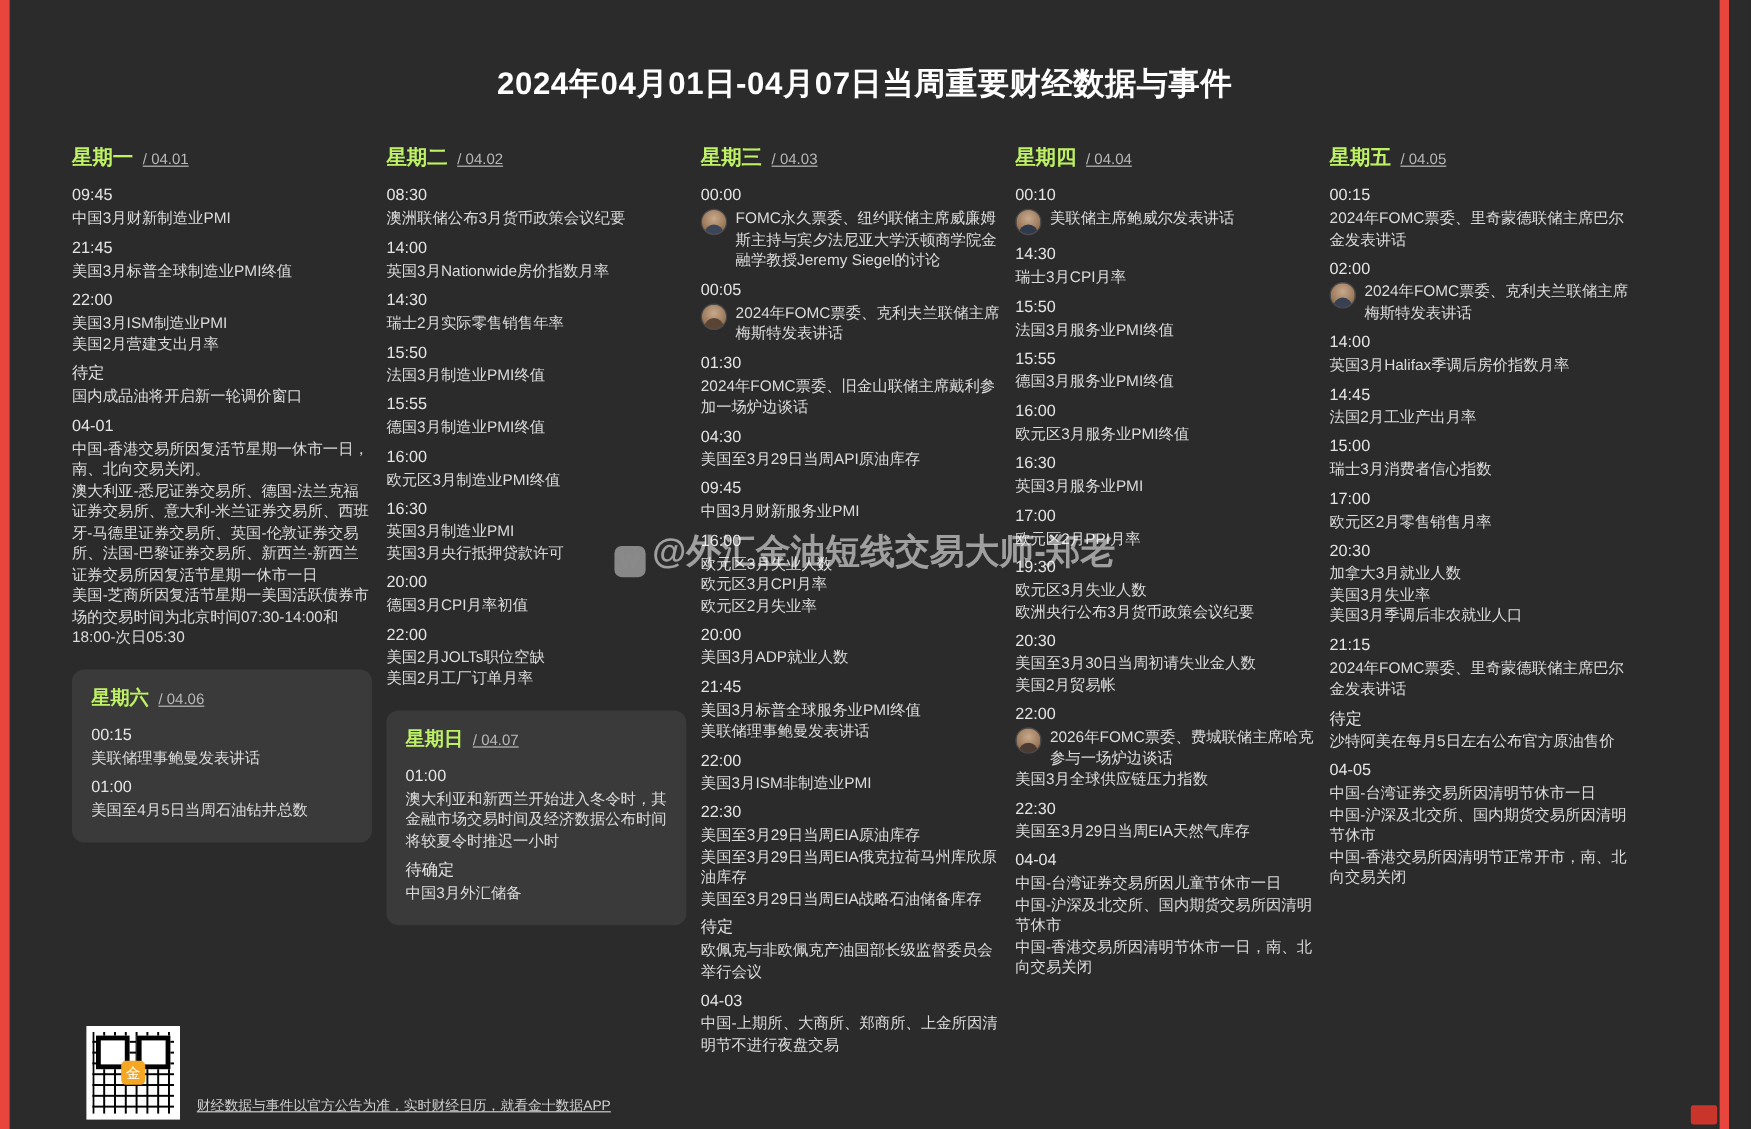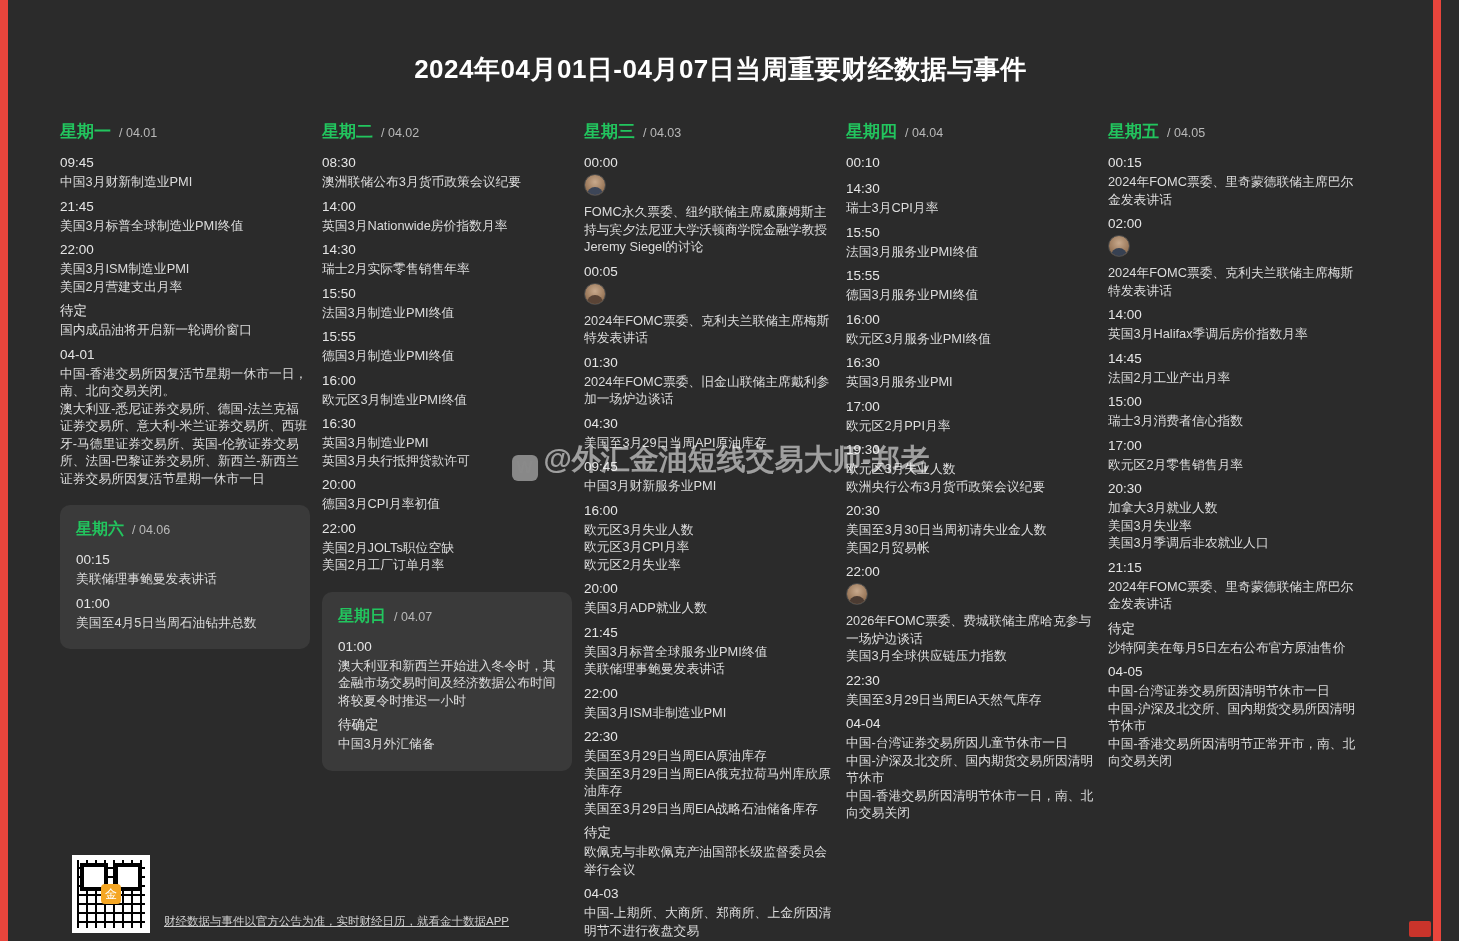--- a/index.html
+++ b/index.html
@@ -58,7 +58,7 @@
     margin-bottom: 10px;
   }
   .day-name {
-    color: #22c55e;
+    color: #bef264;
     font-size: 17px;
     font-weight: bold;
   }

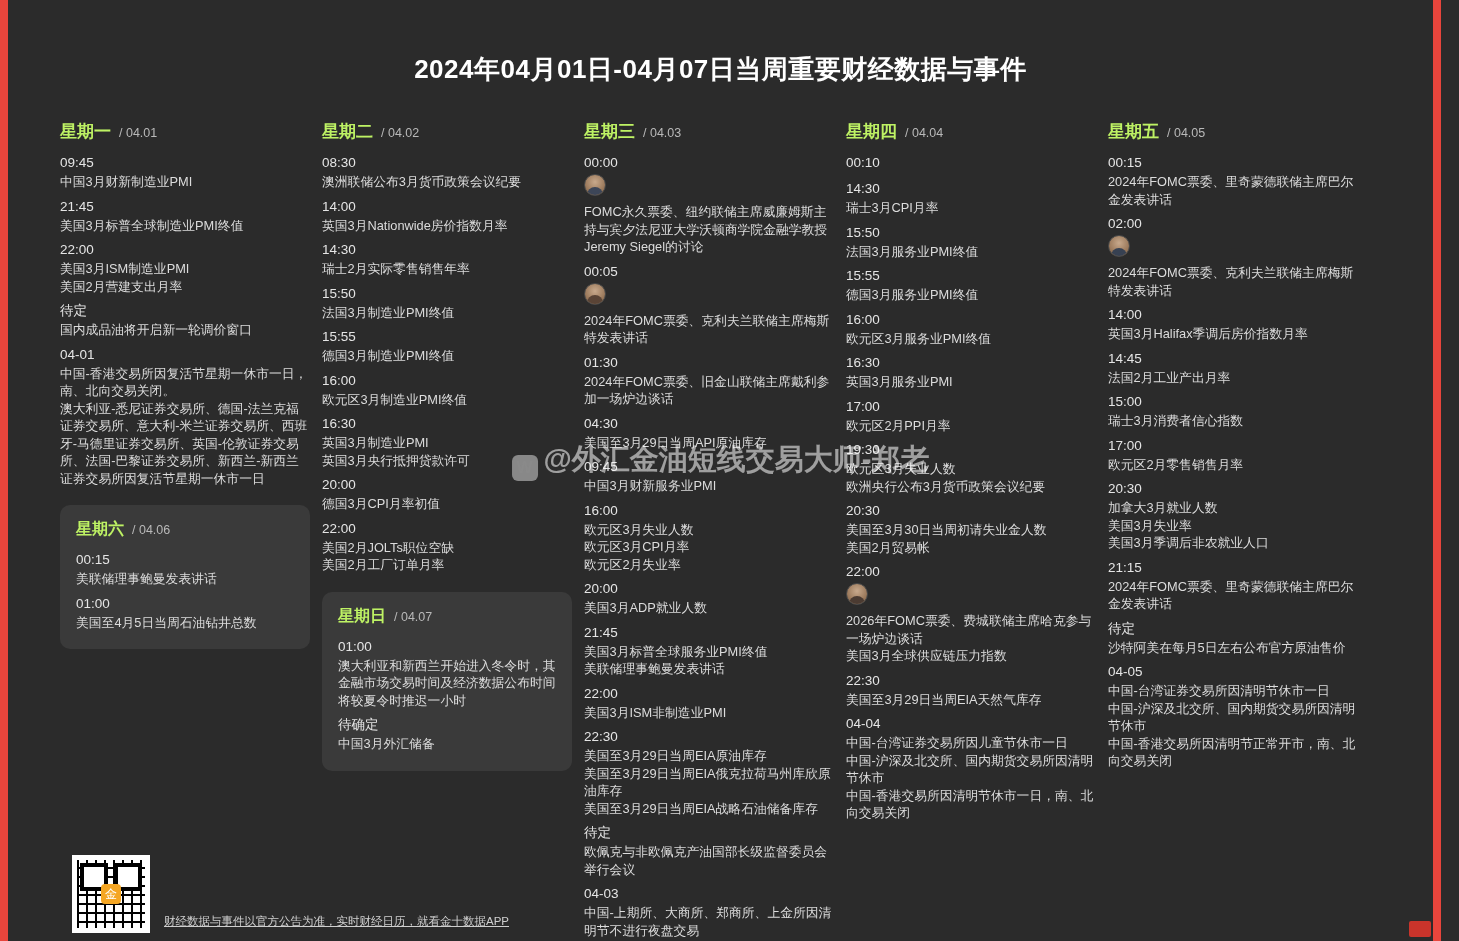--- a/index.html
+++ b/index.html
@@ -65,6 +65,7 @@
   .day-date {
     color: #b9b9b9;
     font-size: 12.5px;
+    text-decoration: underline;
   }
   .time {
     color: #e5e5e5;

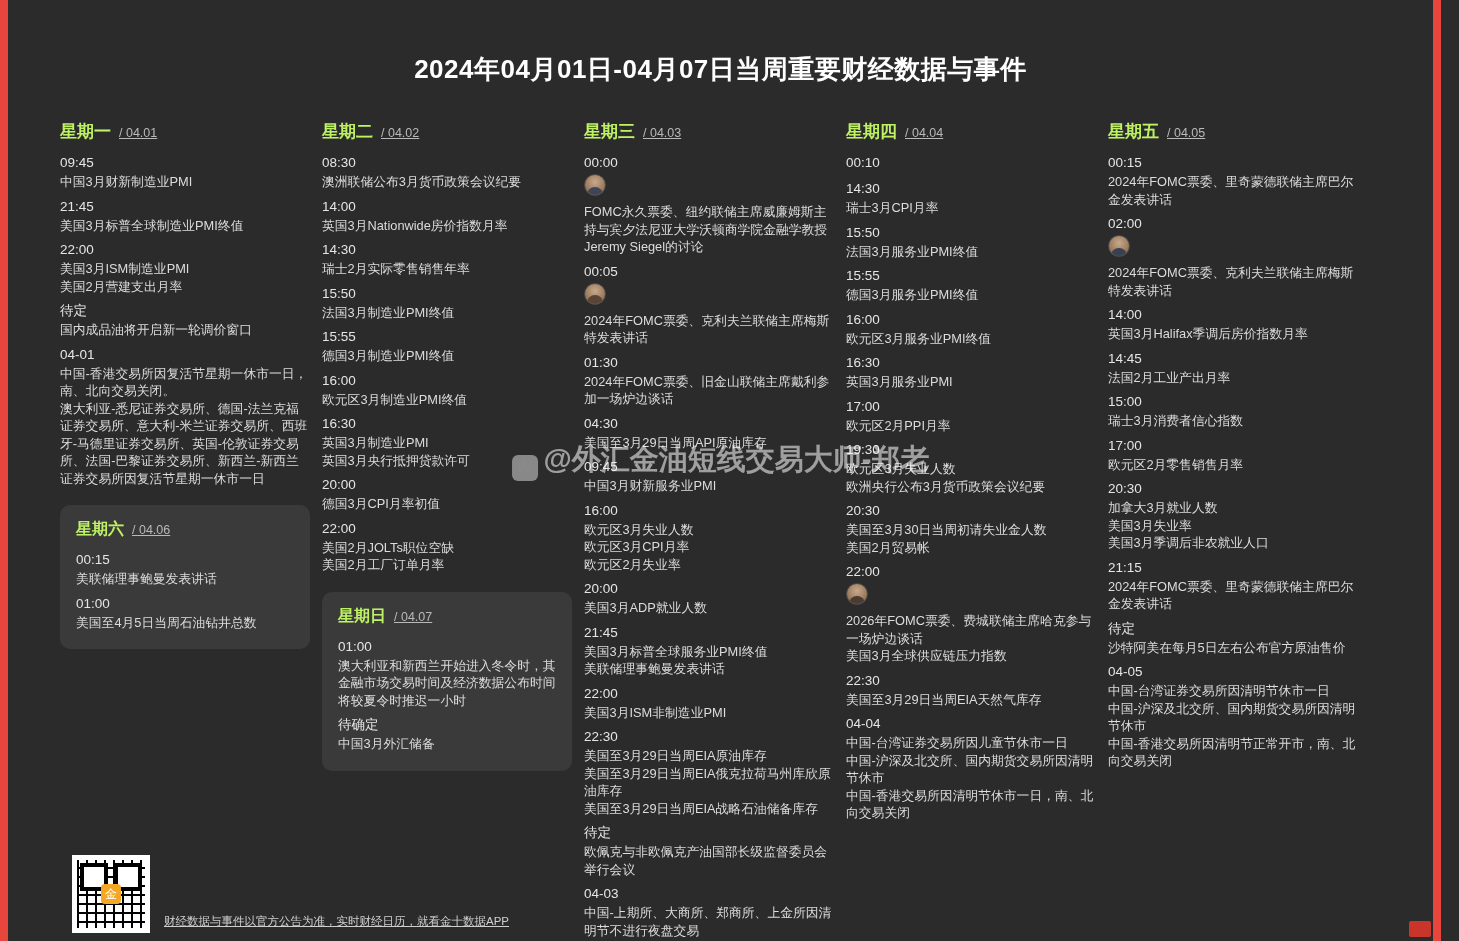--- a/index.html
+++ b/index.html
@@ -83,7 +83,6 @@
     display: flex;
     gap: 7px;
     align-items: flex-start;
-    flex-direction: column;
   }
   .face {
     flex: 0 0 22px;

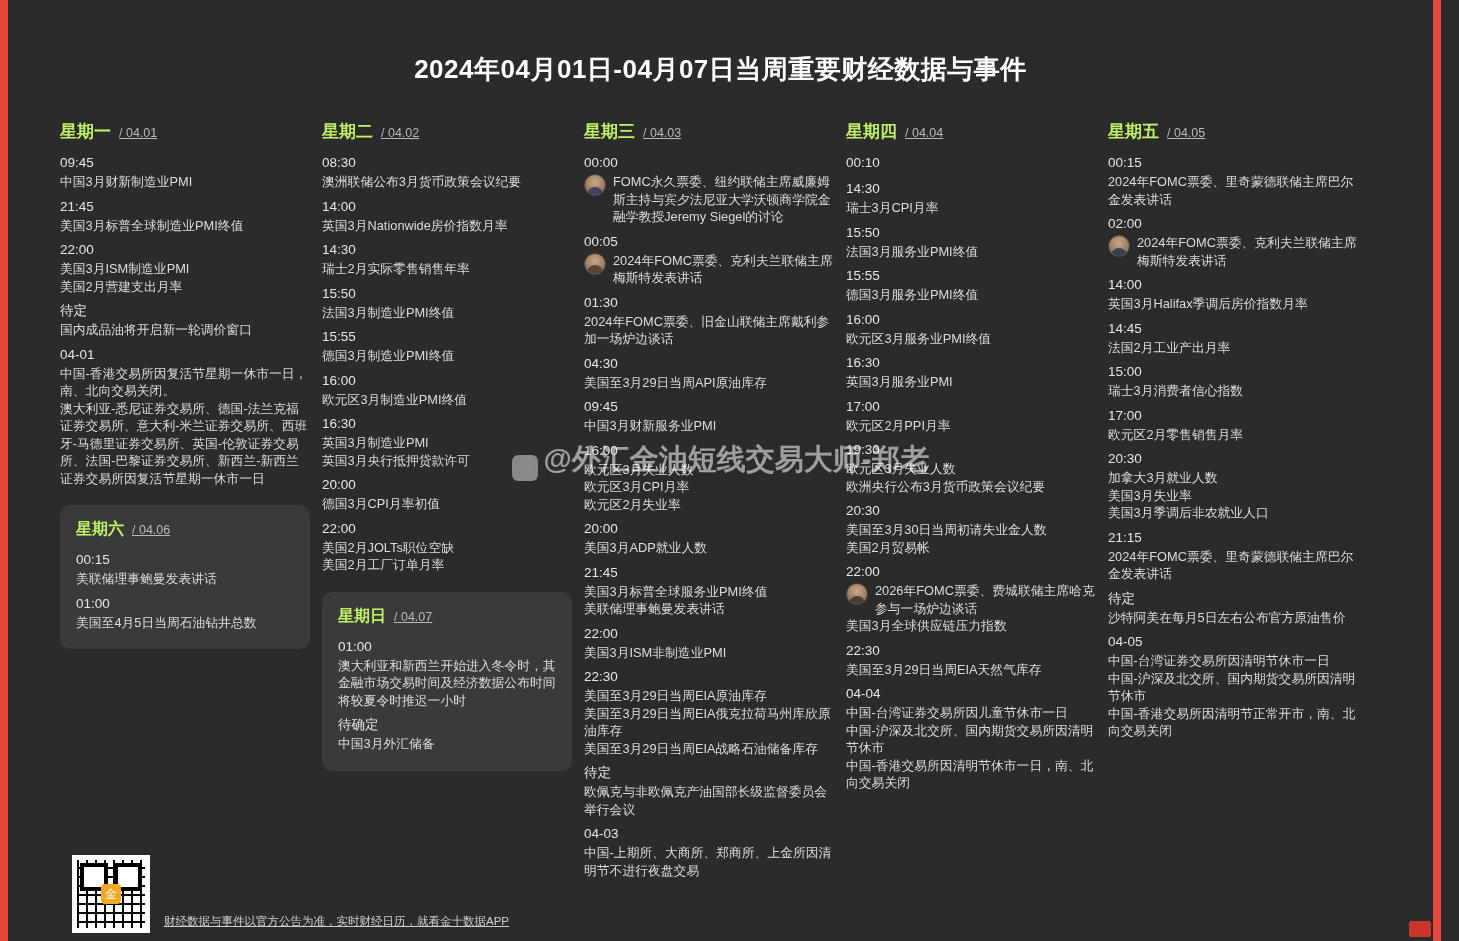--- a/index.html
+++ b/index.html
@@ -327,6 +327,10 @@
           <span class="day-date">/ 04.04</span>
         </div>
         <div class="time">00:10</div>
+        <div class="ev withface">
+          <span class="face f3"></span>
+          <span class="facetext">美联储主席鲍威尔发表讲话</span>
+        </div>
         <div class="time">14:30</div>
         <div class="ev">瑞士3月CPI月率</div>
         <div class="time">15:50</div>

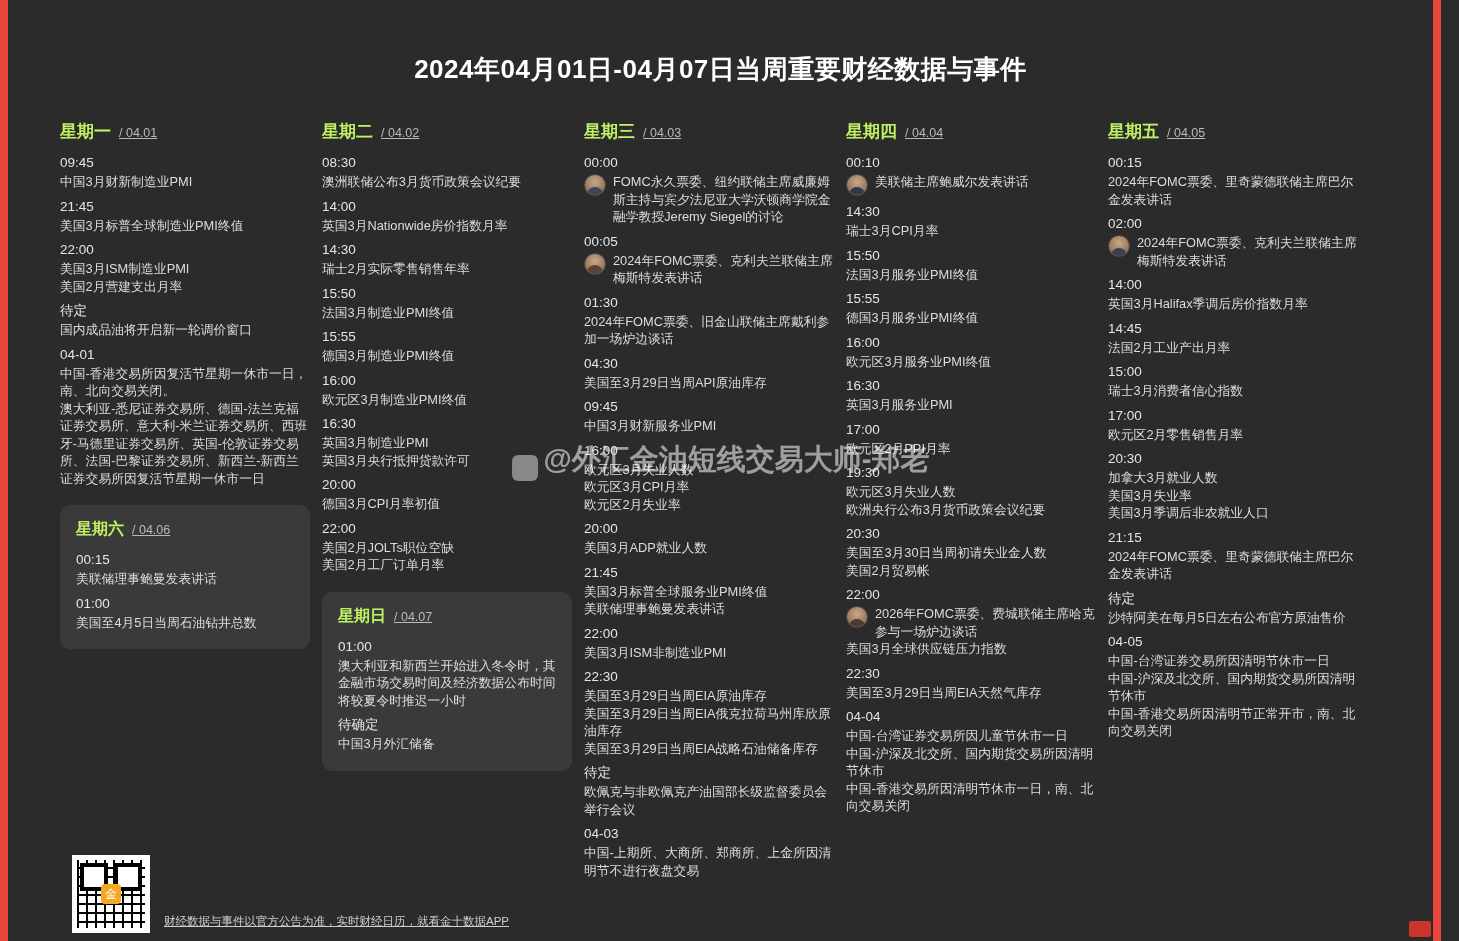--- a/index.html
+++ b/index.html
@@ -233,6 +233,7 @@
         <div class="time">04-01</div>
         <div class="ev">中国-香港交易所因复活节星期一休市一日，南、北向交易关闭。</div>
         <div class="ev">澳大利亚-悉尼证券交易所、德国-法兰克福证券交易所、意大利-米兰证券交易所、西班牙-马德里证券交易所、英国-伦敦证券交易所、法国-巴黎证券交易所、新西兰-新西兰证券交易所因复活节星期一休市一日</div>
+        <div class="ev">美国-芝商所因复活节星期一美国活跃债券市场的交易时间为北京时间07:30-14:00和18:00-次日05:30</div>
         <div class="card">
           <div class="day-head">
             <span class="day-name">星期六</span>

